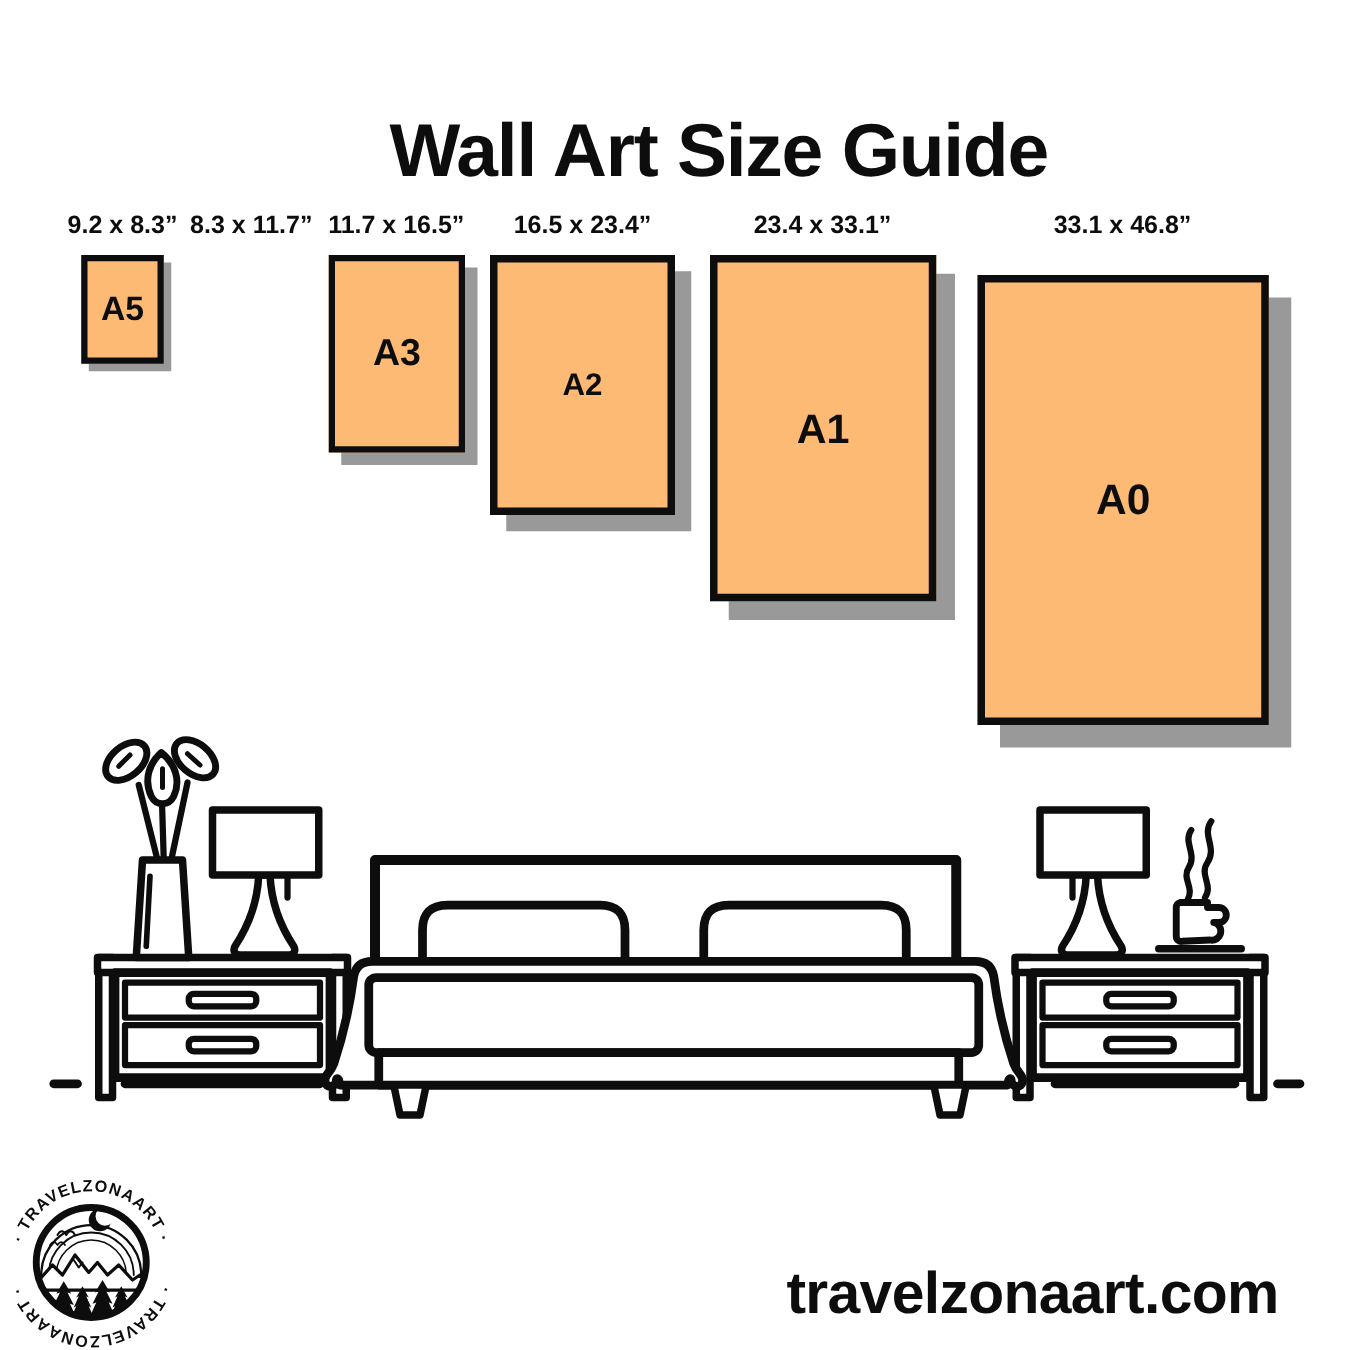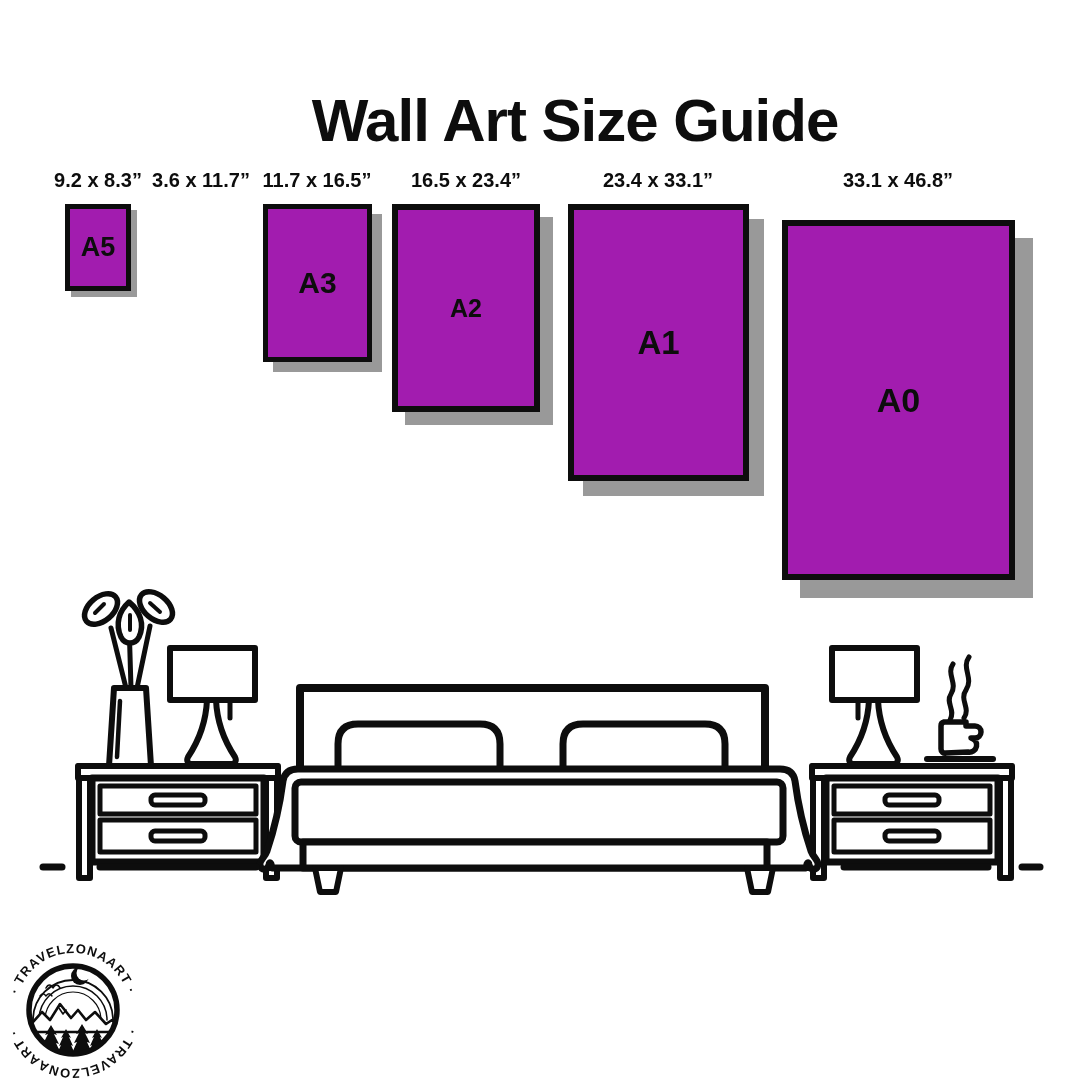--- a/index.html
+++ b/index.html
@@ -33,7 +33,7 @@
   <h1 class="title">Wall Art Size Guide</h1>
 
   <div class="caption cap-a5">9.2 x 8.3”</div>
-  <div class="caption cap-a4">3.6 x 11.7”</div>
+  <div class="caption cap-a4">8.3 x 11.7”</div>
   <div class="caption cap-a3">11.7 x 16.5”</div>
   <div class="caption cap-a2">16.5 x 23.4”</div>
   <div class="caption cap-a1">23.4 x 33.1”</div>

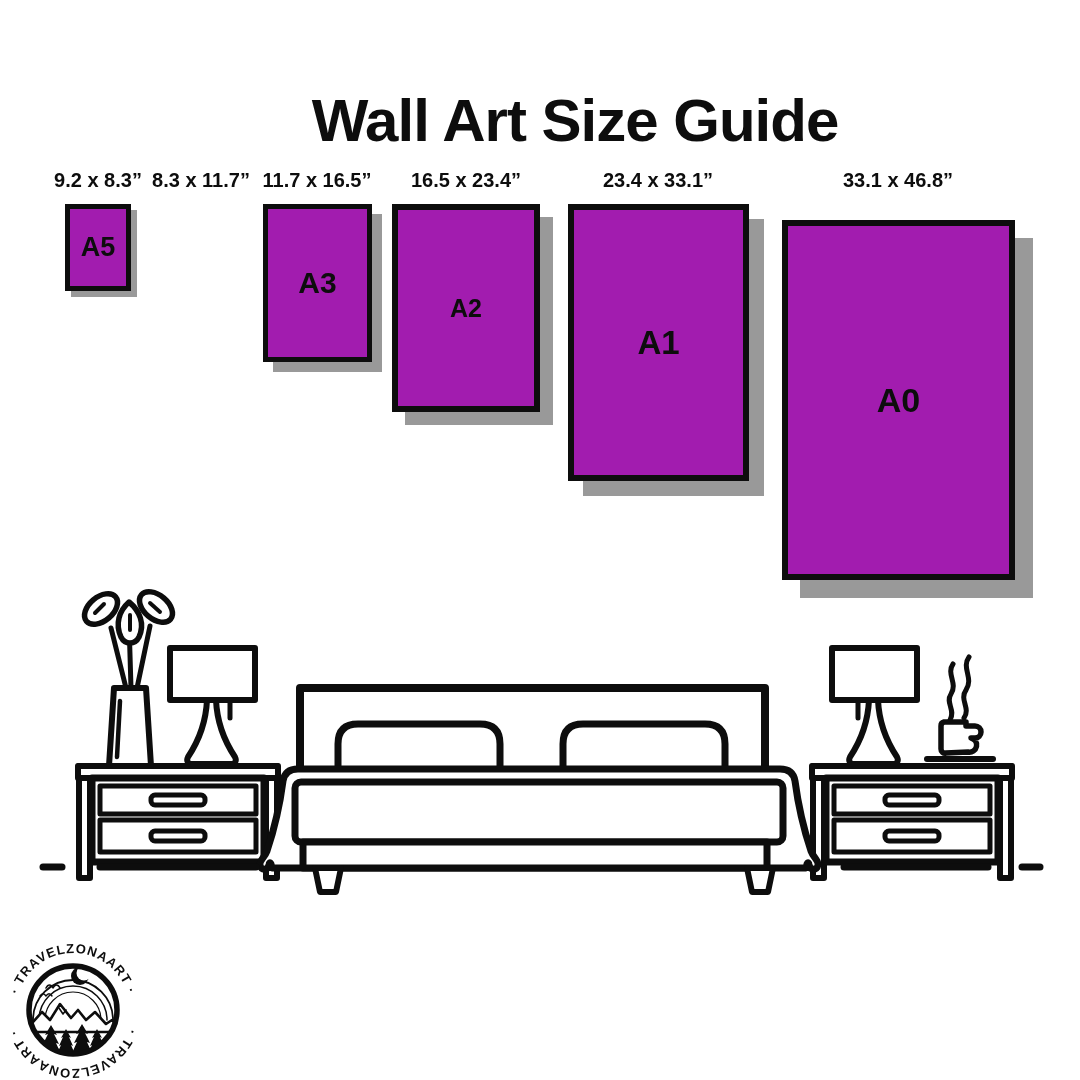--- a/index.html
+++ b/index.html
@@ -9,7 +9,7 @@
          font-size:60px;font-weight:800;letter-spacing:-1px;padding-left:35px;}
   .caption{position:absolute;top:169px;width:180px;text-align:center;
            font-size:20px;font-weight:700;white-space:nowrap;}
-  .paper{position:absolute;background:#a21caf;border:5px solid #0d0d0d;box-sizing:border-box;
+  .paper{position:absolute;background:#fdba74;border:5px solid #0d0d0d;box-sizing:border-box;
          display:flex;align-items:center;justify-content:center;font-weight:700;}
   .cap-a5{left:8px;}  .cap-a4{left:111px;} .cap-a3{left:227px;}
   .cap-a2{left:376px;} .cap-a1{left:568px;} .cap-a0{left:808px;}

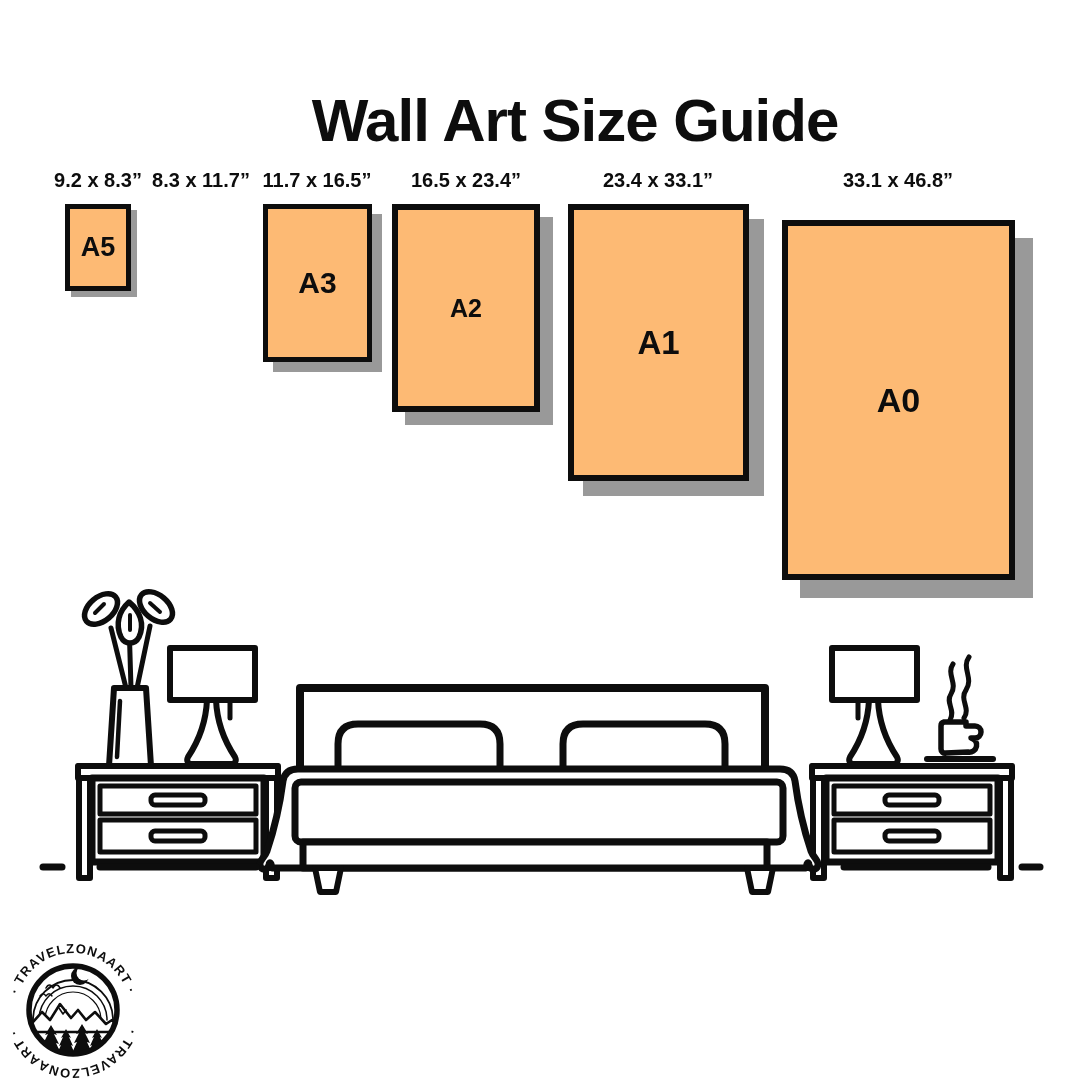--- a/index.html
+++ b/index.html
@@ -181,6 +181,7 @@
     <circle cx="75" cy="80" r="44" fill="none" stroke="#0d0d0d" stroke-width="5.5"></circle>
   </svg>
 
+  <div class="website">travelzonaart.com</div>
 
 </div>
 

